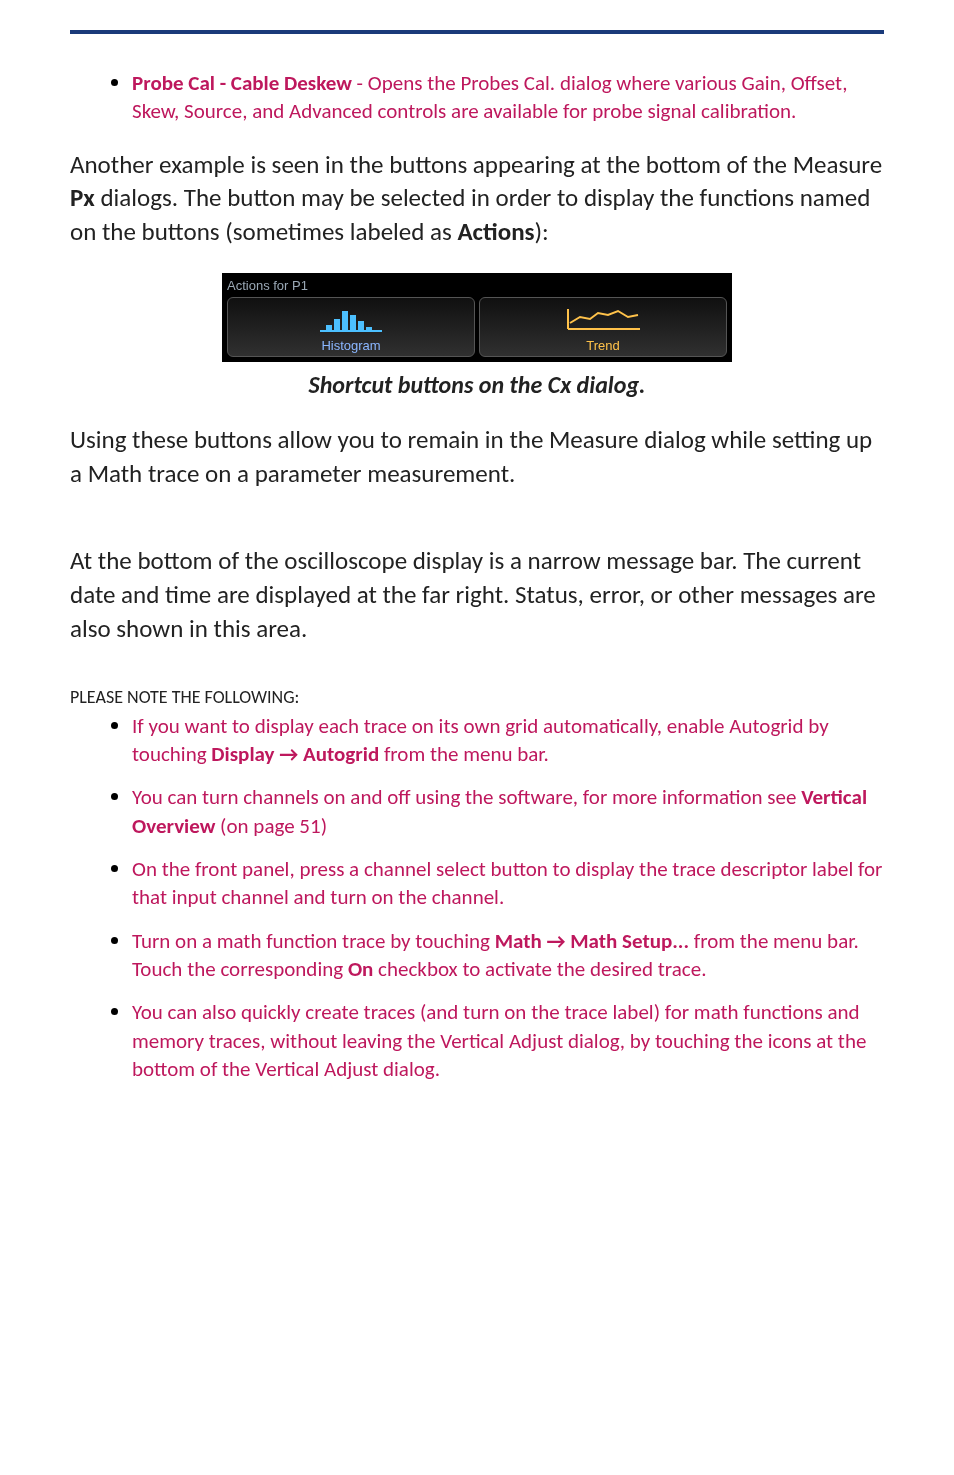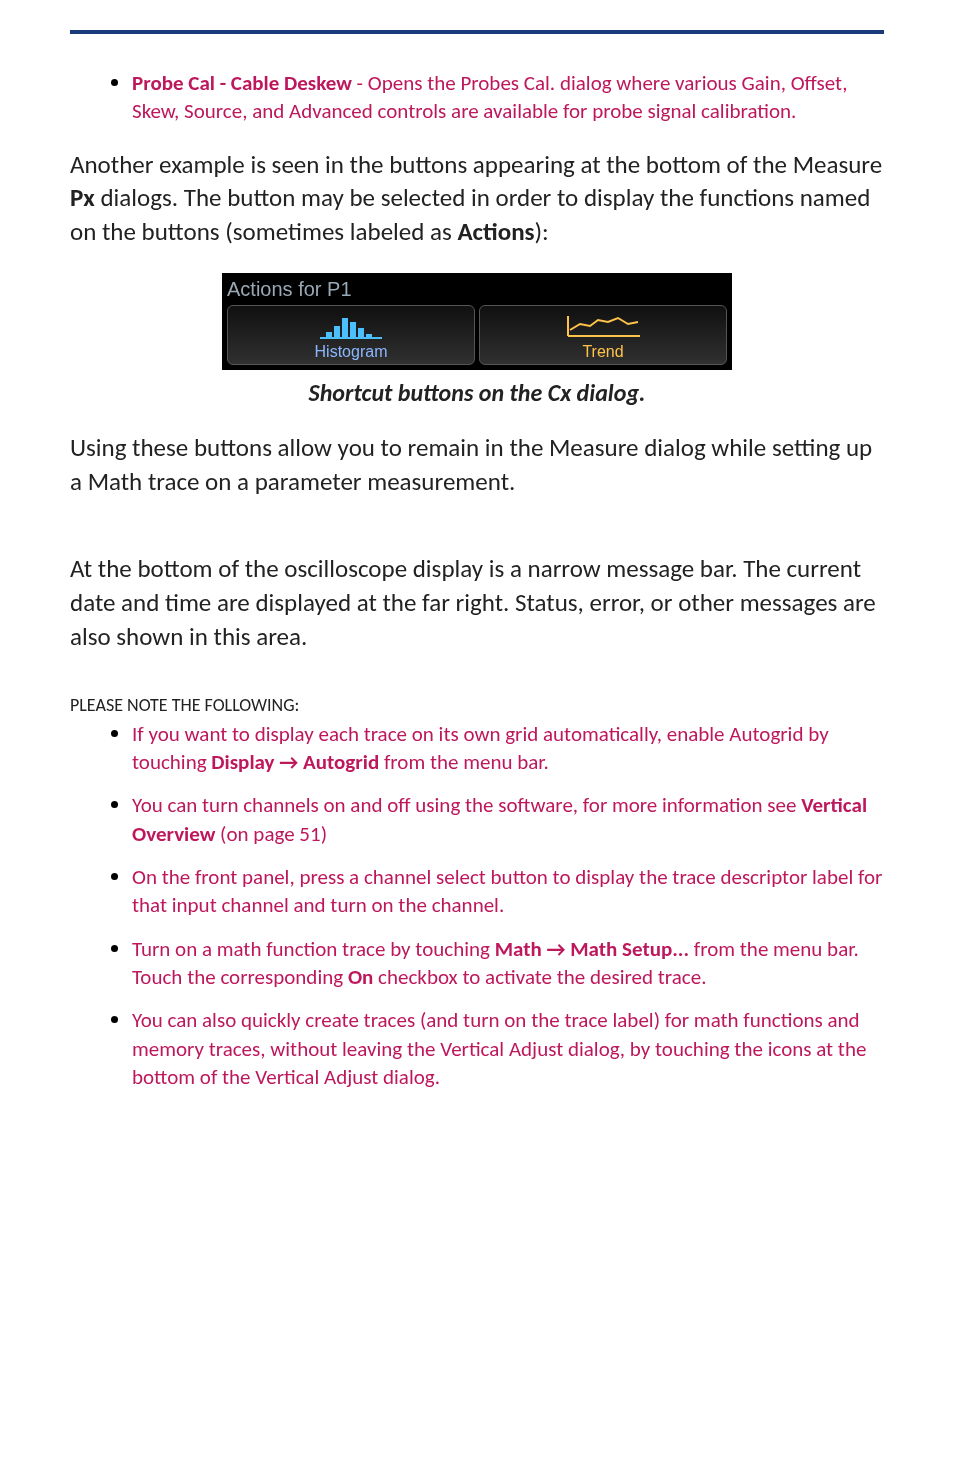--- a/index.html
+++ b/index.html
@@ -58,7 +58,7 @@
   }
   .actions-title {
     color: #9aa8b5;
-    font-size: 20px;
+    font-size: 13px;
     padding: 4px 8px 4px 4px;
     text-align: left;
     font-family: Tahoma, Arial, sans-serif;

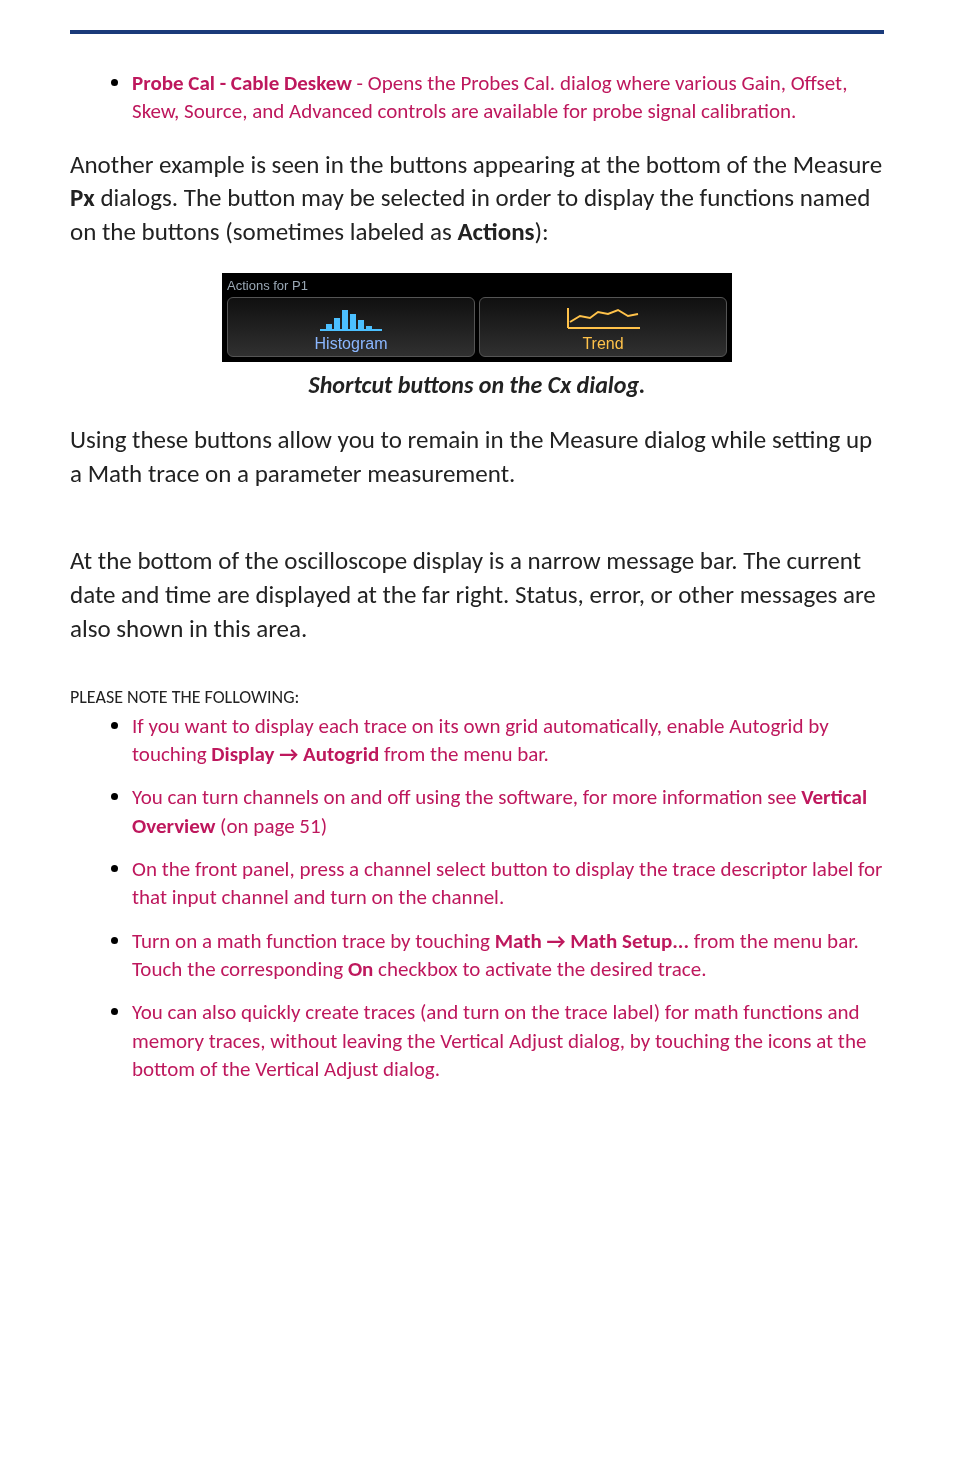--- a/index.html
+++ b/index.html
@@ -90,7 +90,7 @@
     width: 100%;
   }
   .action-btn .label {
-    font-size: 16px;
+    font-size: 13px;
     font-family: Tahoma, Arial, sans-serif;
     line-height: 1;
   }

